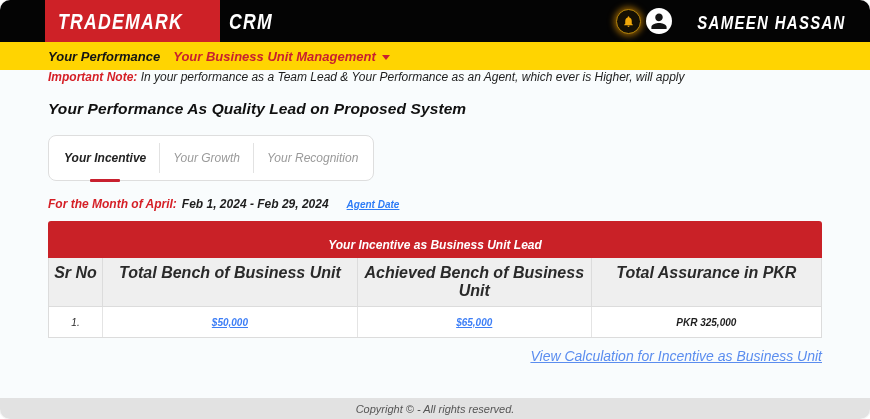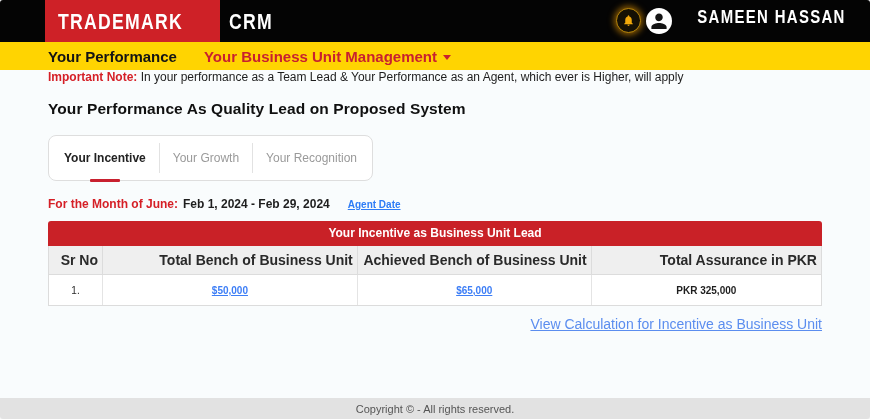--- a/index.html
+++ b/index.html
@@ -11,10 +11,11 @@
   }
   .app {
     width:870px; height:419px;
-    border-radius:3px; overflow:hidden;
+    border-radius:10px; overflow:hidden;
     display:flex; flex-direction:column;
     background:#F9FCFD;
     box-shadow:0 0 0 1px rgba(0,0,0,0.04);
+    font-style:italic;
   }
 
   

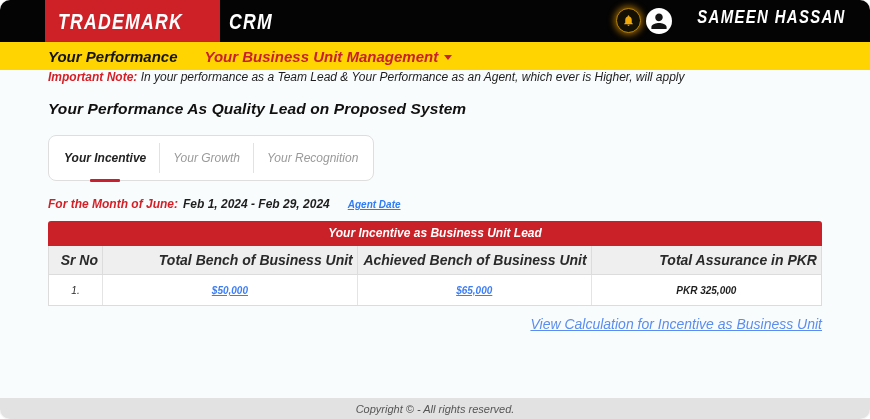--- a/index.html
+++ b/index.html
@@ -41,7 +41,7 @@
   }
   .topbar-right {
     margin-left:auto; margin-right:24px;
-    display:flex; align-items:flex-start; gap:5px;
+    display:flex; align-items:flex-end; gap:5px;
   }
   .bell-button {
     width:25px; height:25px; border-radius:50%;

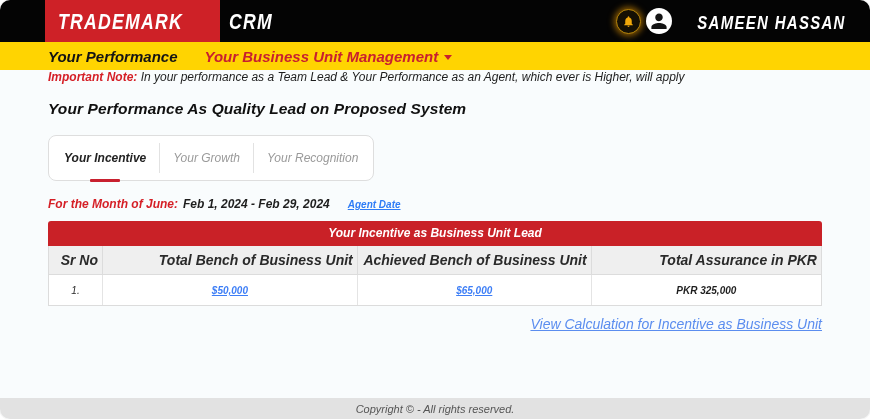--- a/index.html
+++ b/index.html
@@ -68,8 +68,8 @@
     height:28px; flex:0 0 28px;
     background:#FFD401;
     display:flex; align-items:center;
-    padding-left:48px; gap:27px;
-    font-size:15px; font-weight:700;
+    padding-left:48px; gap:13px;
+    font-size:13px; font-weight:700;
   }
   .nav-item { color:#141414; cursor:pointer; display:flex; align-items:center; gap:6px; white-space:nowrap; }
   .nav-item.active { color:#C8202F; }

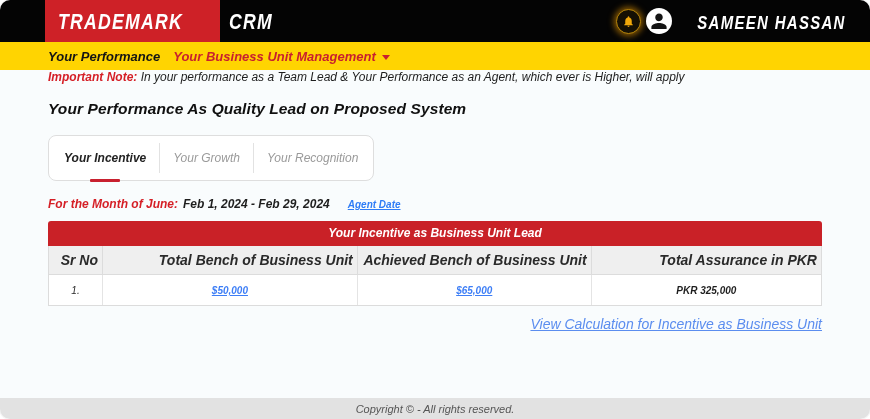--- a/index.html
+++ b/index.html
@@ -210,7 +210,7 @@
     </div>
 
     <div class="period">
-      <span class="period-label">For the Month of June:</span>
+      <span class="period-label">For the Month of April:</span>
       <span class="period-range">Feb 1, 2024 - Feb 29, 2024</span>
       <a class="select-date">Agent Date</a>
     </div>

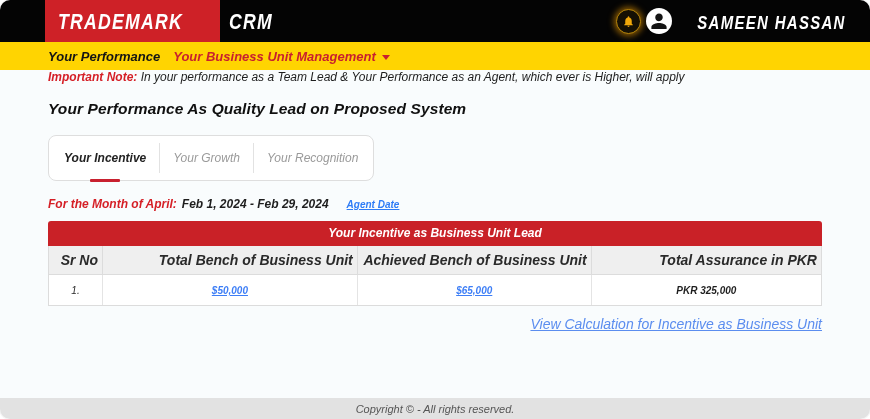--- a/index.html
+++ b/index.html
@@ -113,7 +113,7 @@
   .tbl { margin-top:10px; width:100%; }
   .tbl-title {
     background:#C92127; color:#fff; font-weight:700; font-size:12px;
-    text-align:center; padding:5px 0 6px; border-radius:3px 3px 0 0;
+    text-align:center; padding:17px 0 6px; border-radius:3px 3px 0 0;
   }
   .tbl-head, .tbl-row {
     display:grid; grid-template-columns:7% 33% 30.3% 29.7%;

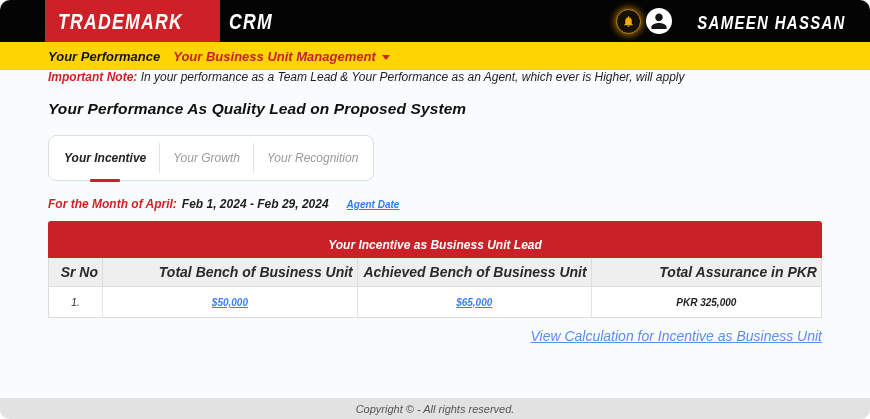--- a/index.html
+++ b/index.html
@@ -122,8 +122,8 @@
     background:#EFEFEF; border:1px solid #DCDCDC; border-top:none;
   }
   .tbl-head .cell {
-    font-size:14px; font-weight:700; color:#2a2a2a;
-    text-align:right; padding:6px 4px;
+    font-size:16px; font-weight:700; color:#2a2a2a;
+    text-align:center; padding:6px 4px;
     border-right:1px solid #DCDCDC;
   }
   .tbl-head .cell:last-child { border-right:none; }

